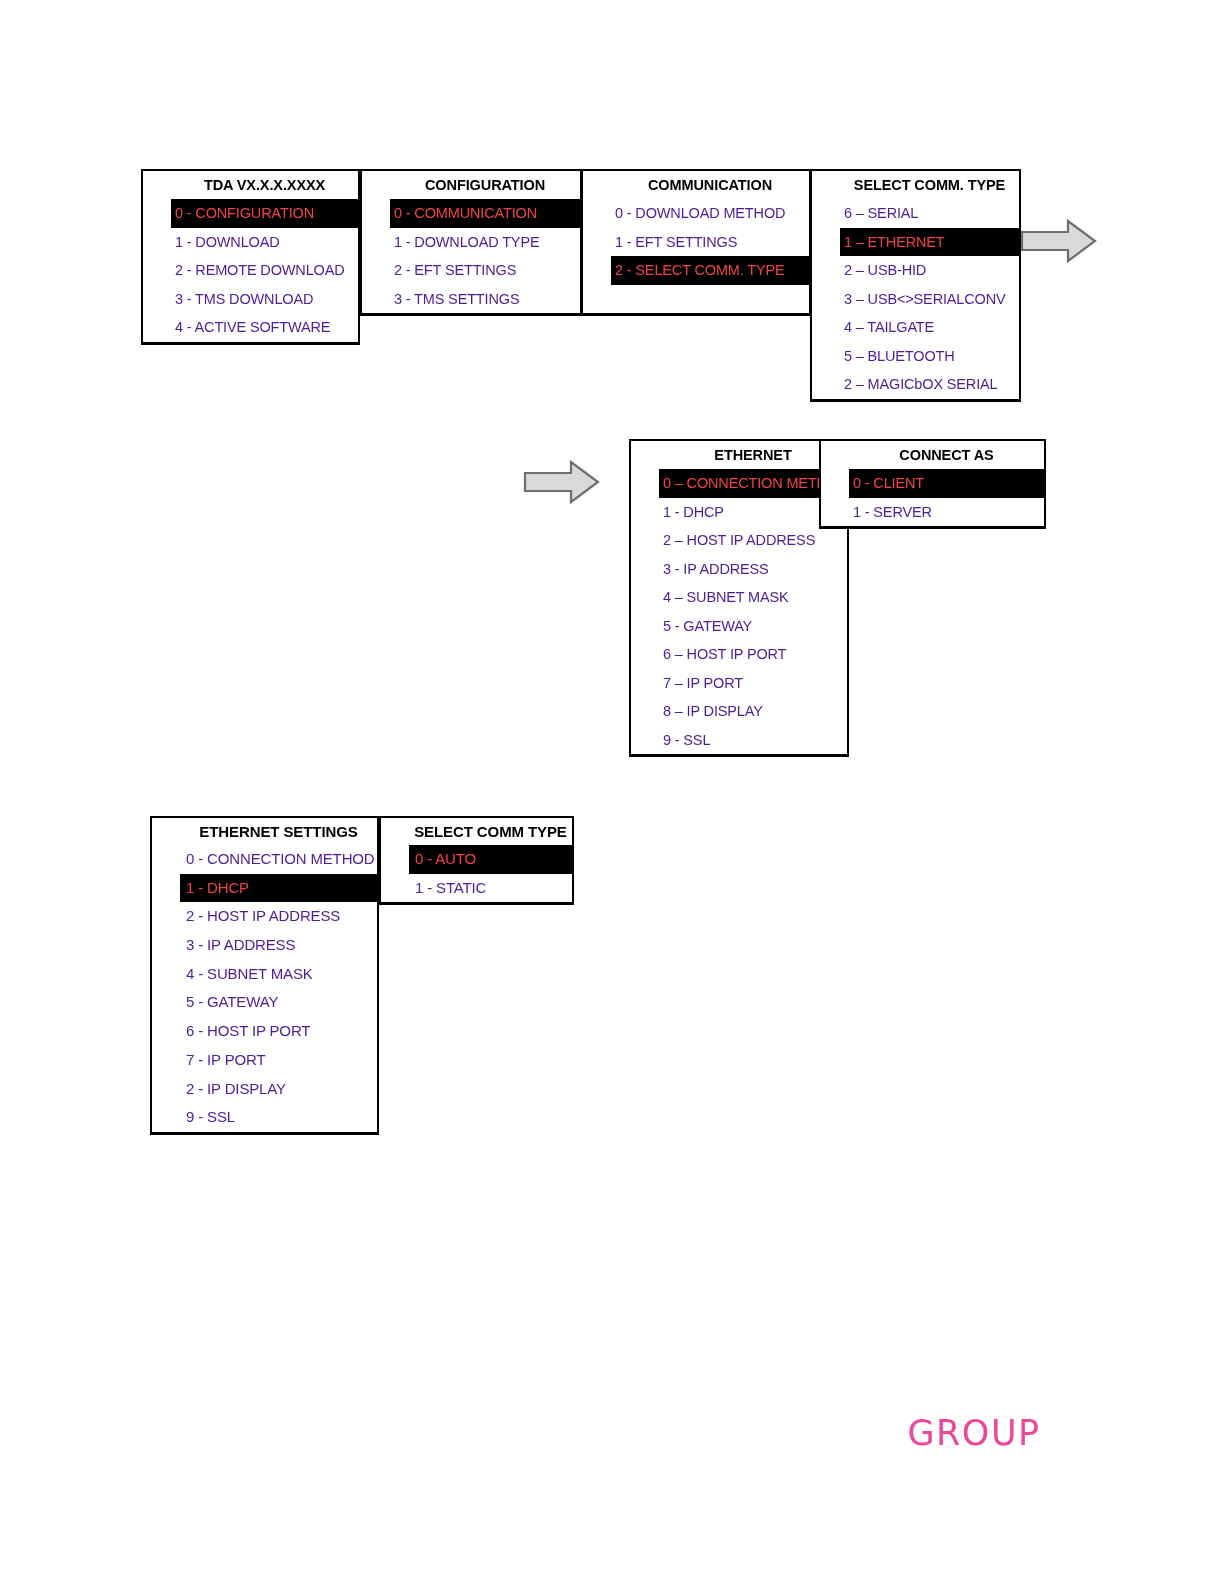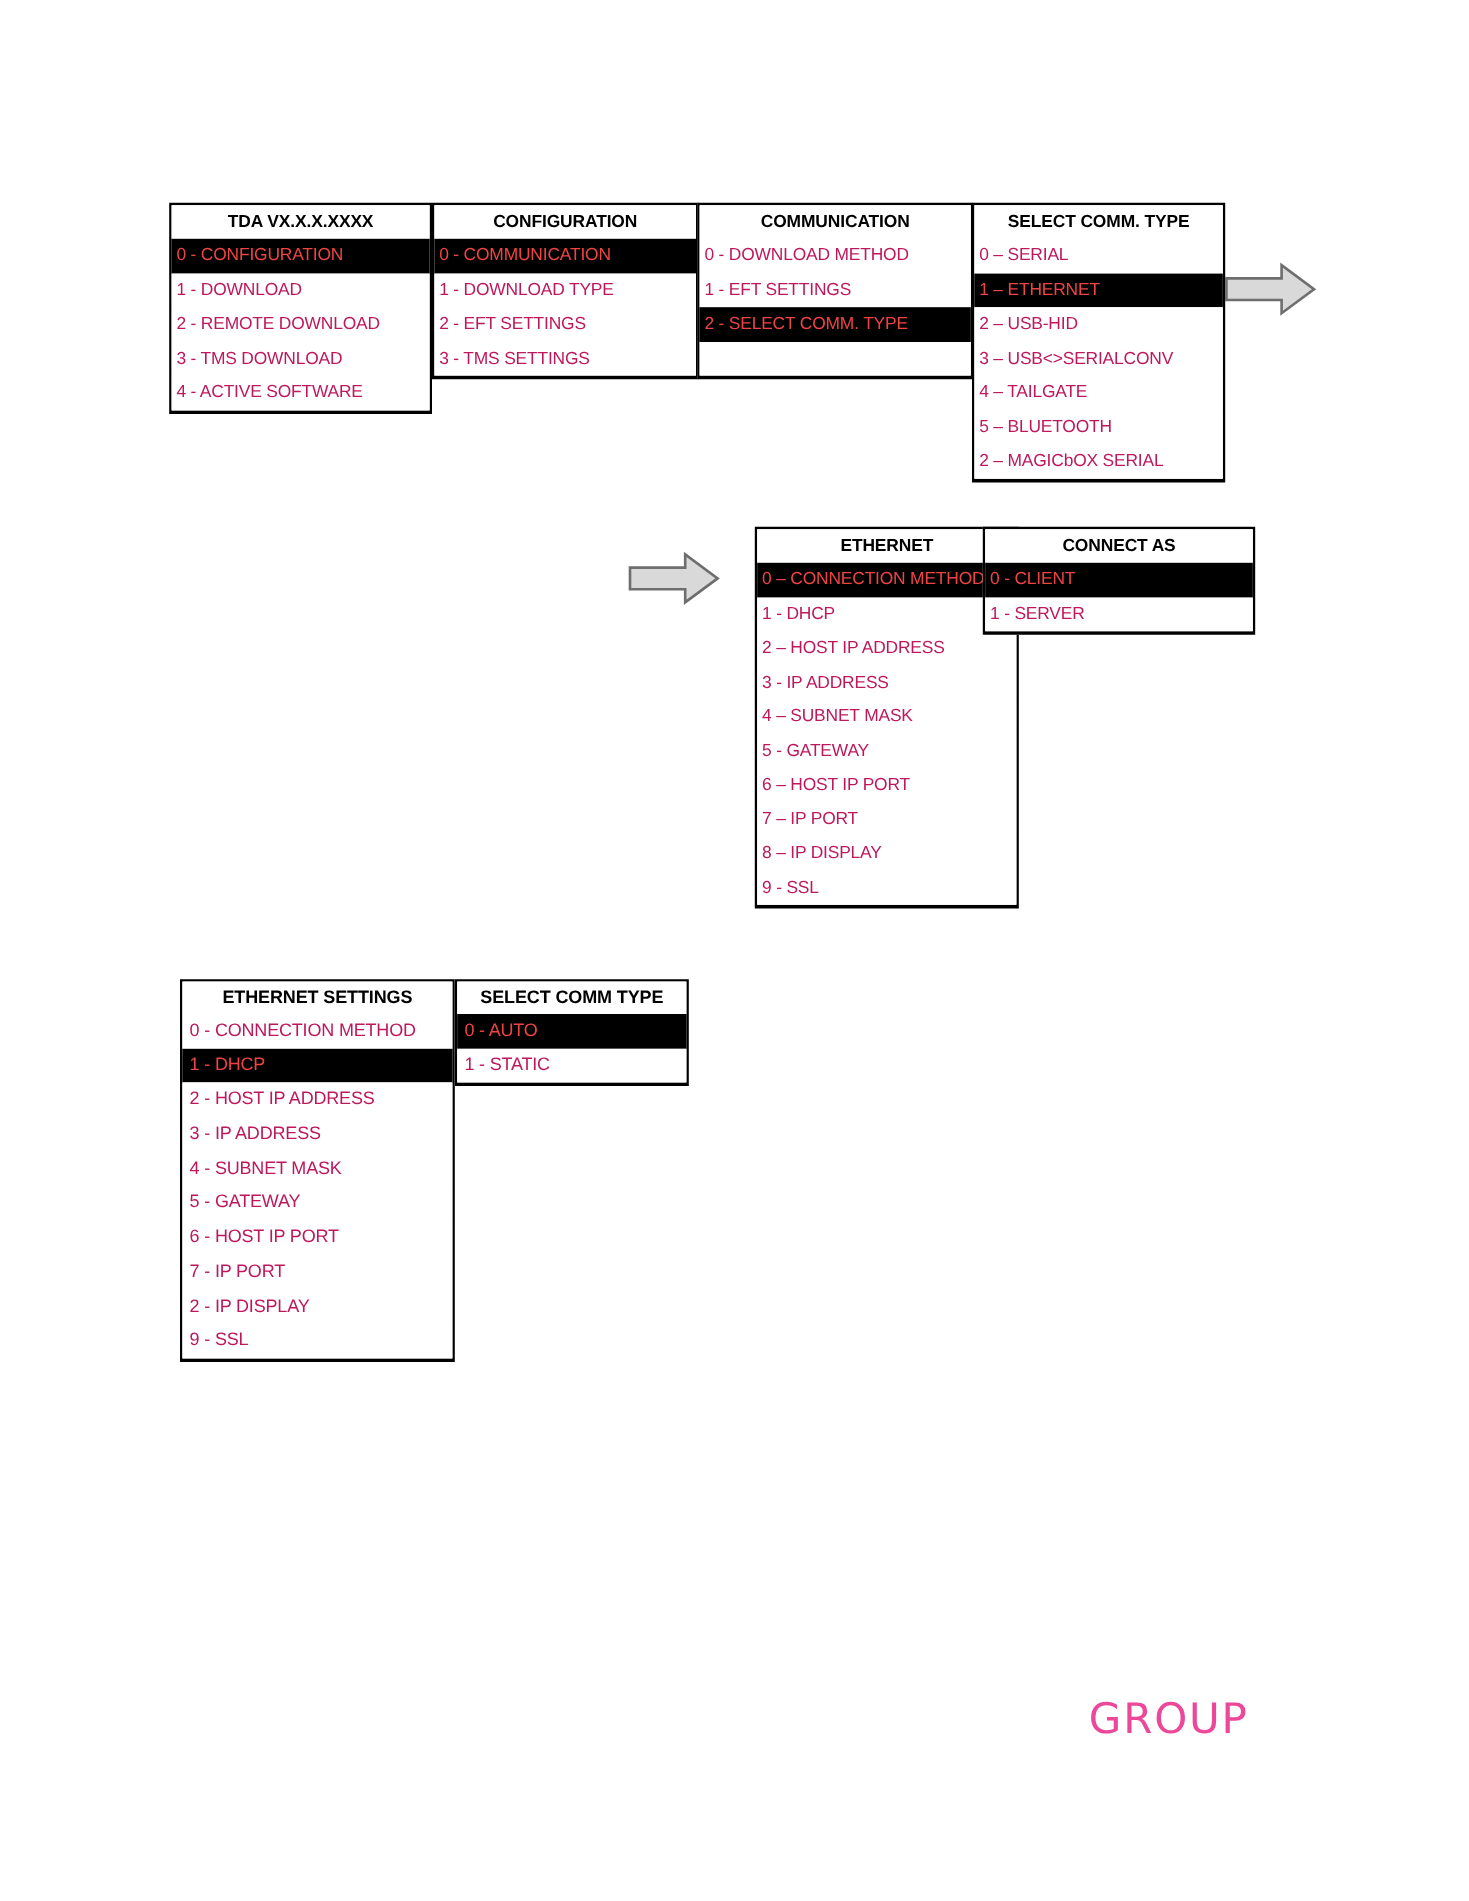--- a/index.html
+++ b/index.html
@@ -25,6 +25,7 @@
     border: 2px solid #000000;
     border-right-width: 2px;
     border-bottom-width: 3px;
+    padding-left: 28px;
   }
   .menu-title {
     height: 28px;

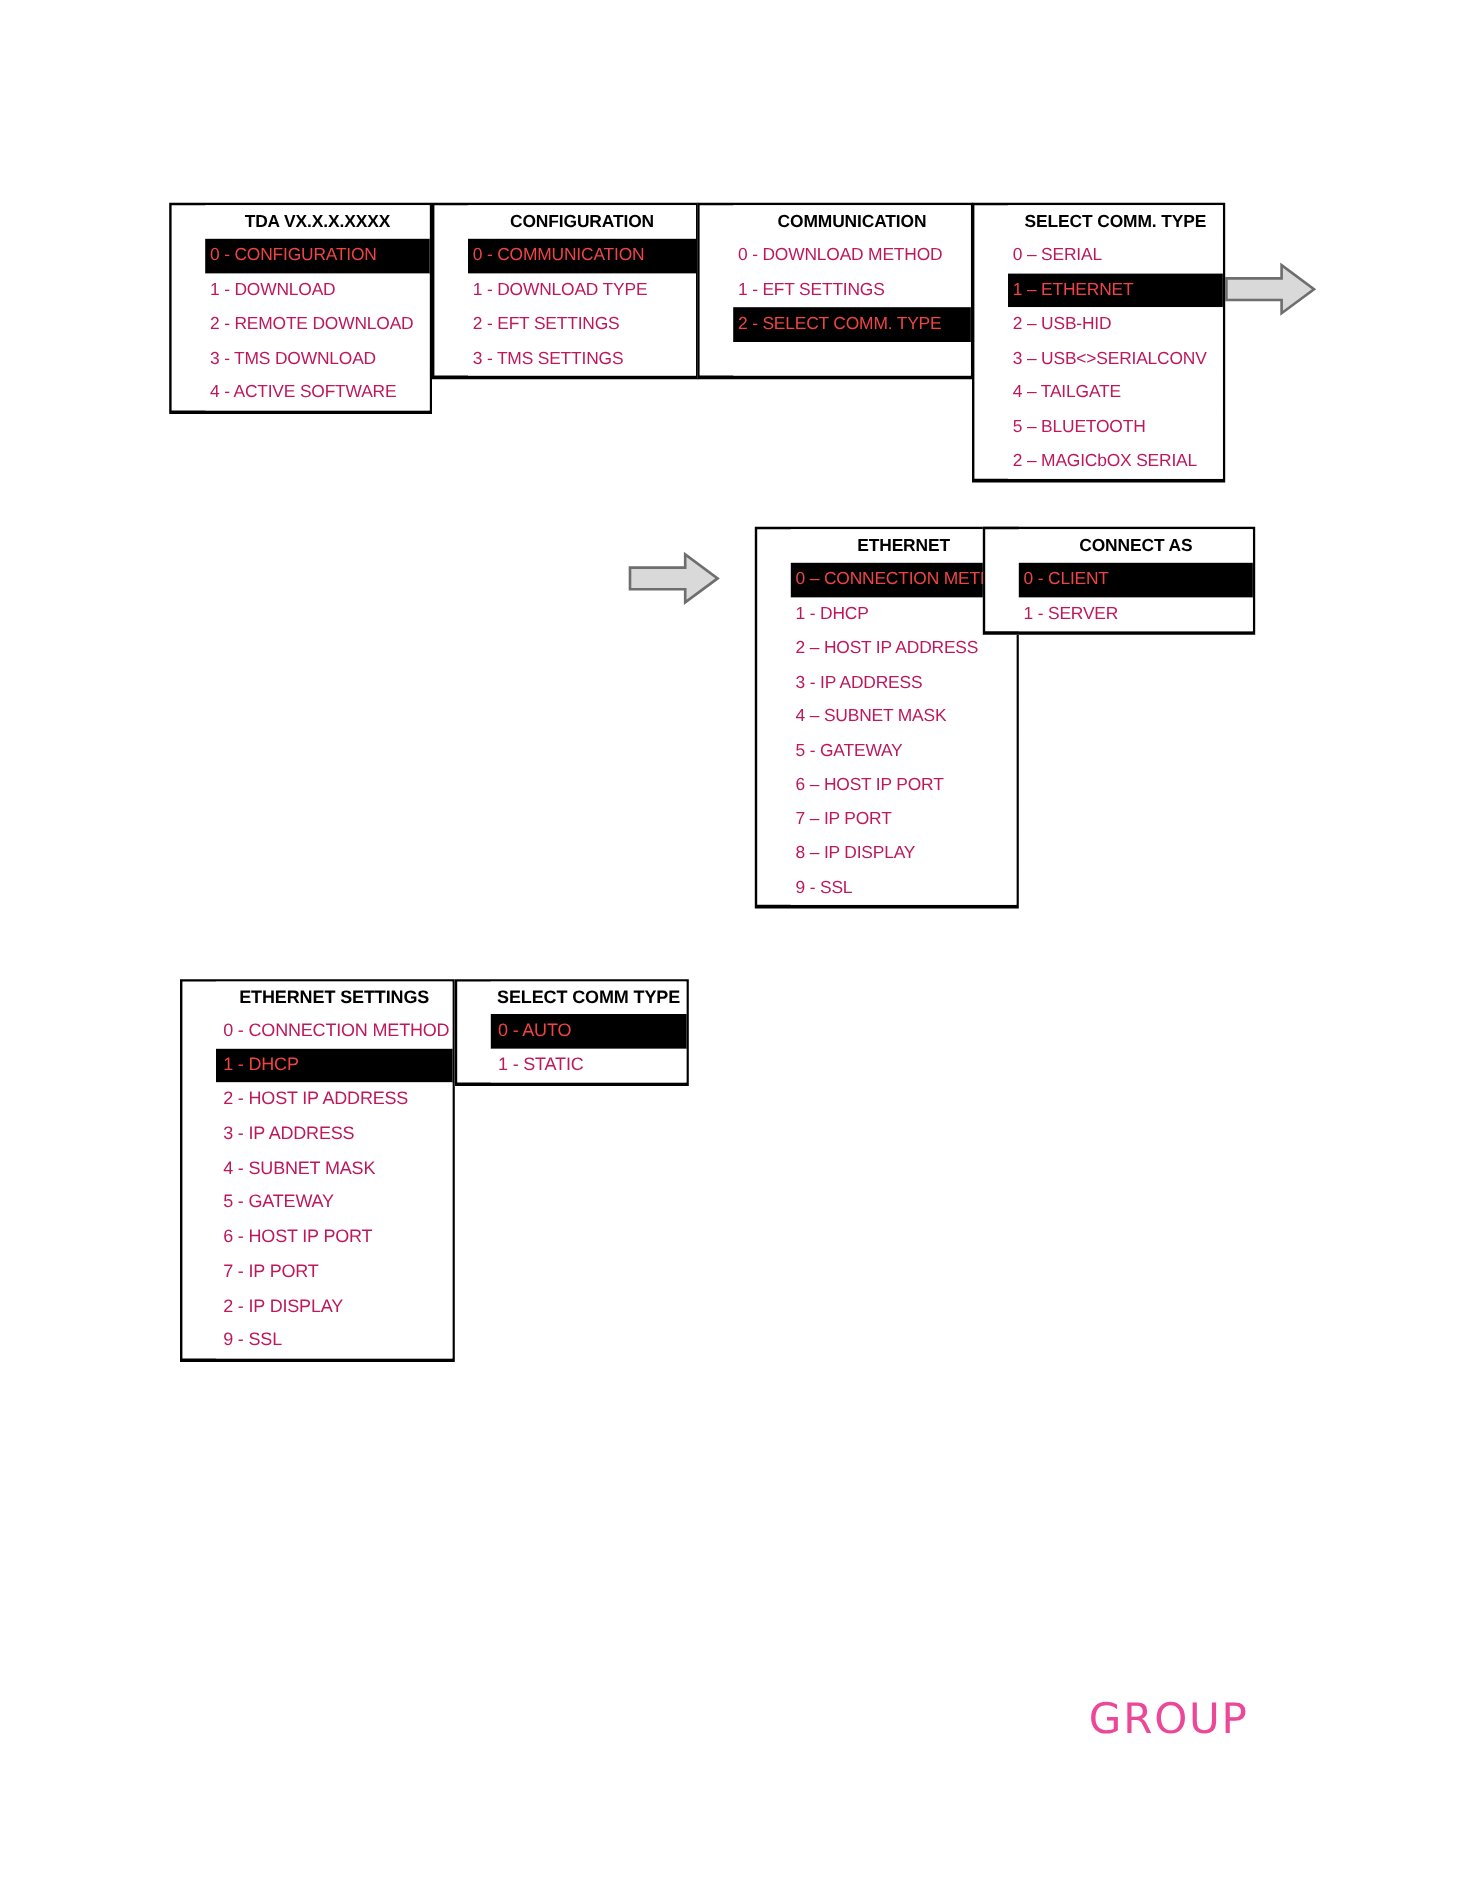--- a/index.html
+++ b/index.html
@@ -48,7 +48,7 @@
     white-space: nowrap;
     overflow: hidden;
     background: #ffffff;
-    color: #be185d;
+    color: #4c1d95;
   }
   .menu-item.selected {
     background: #000000;

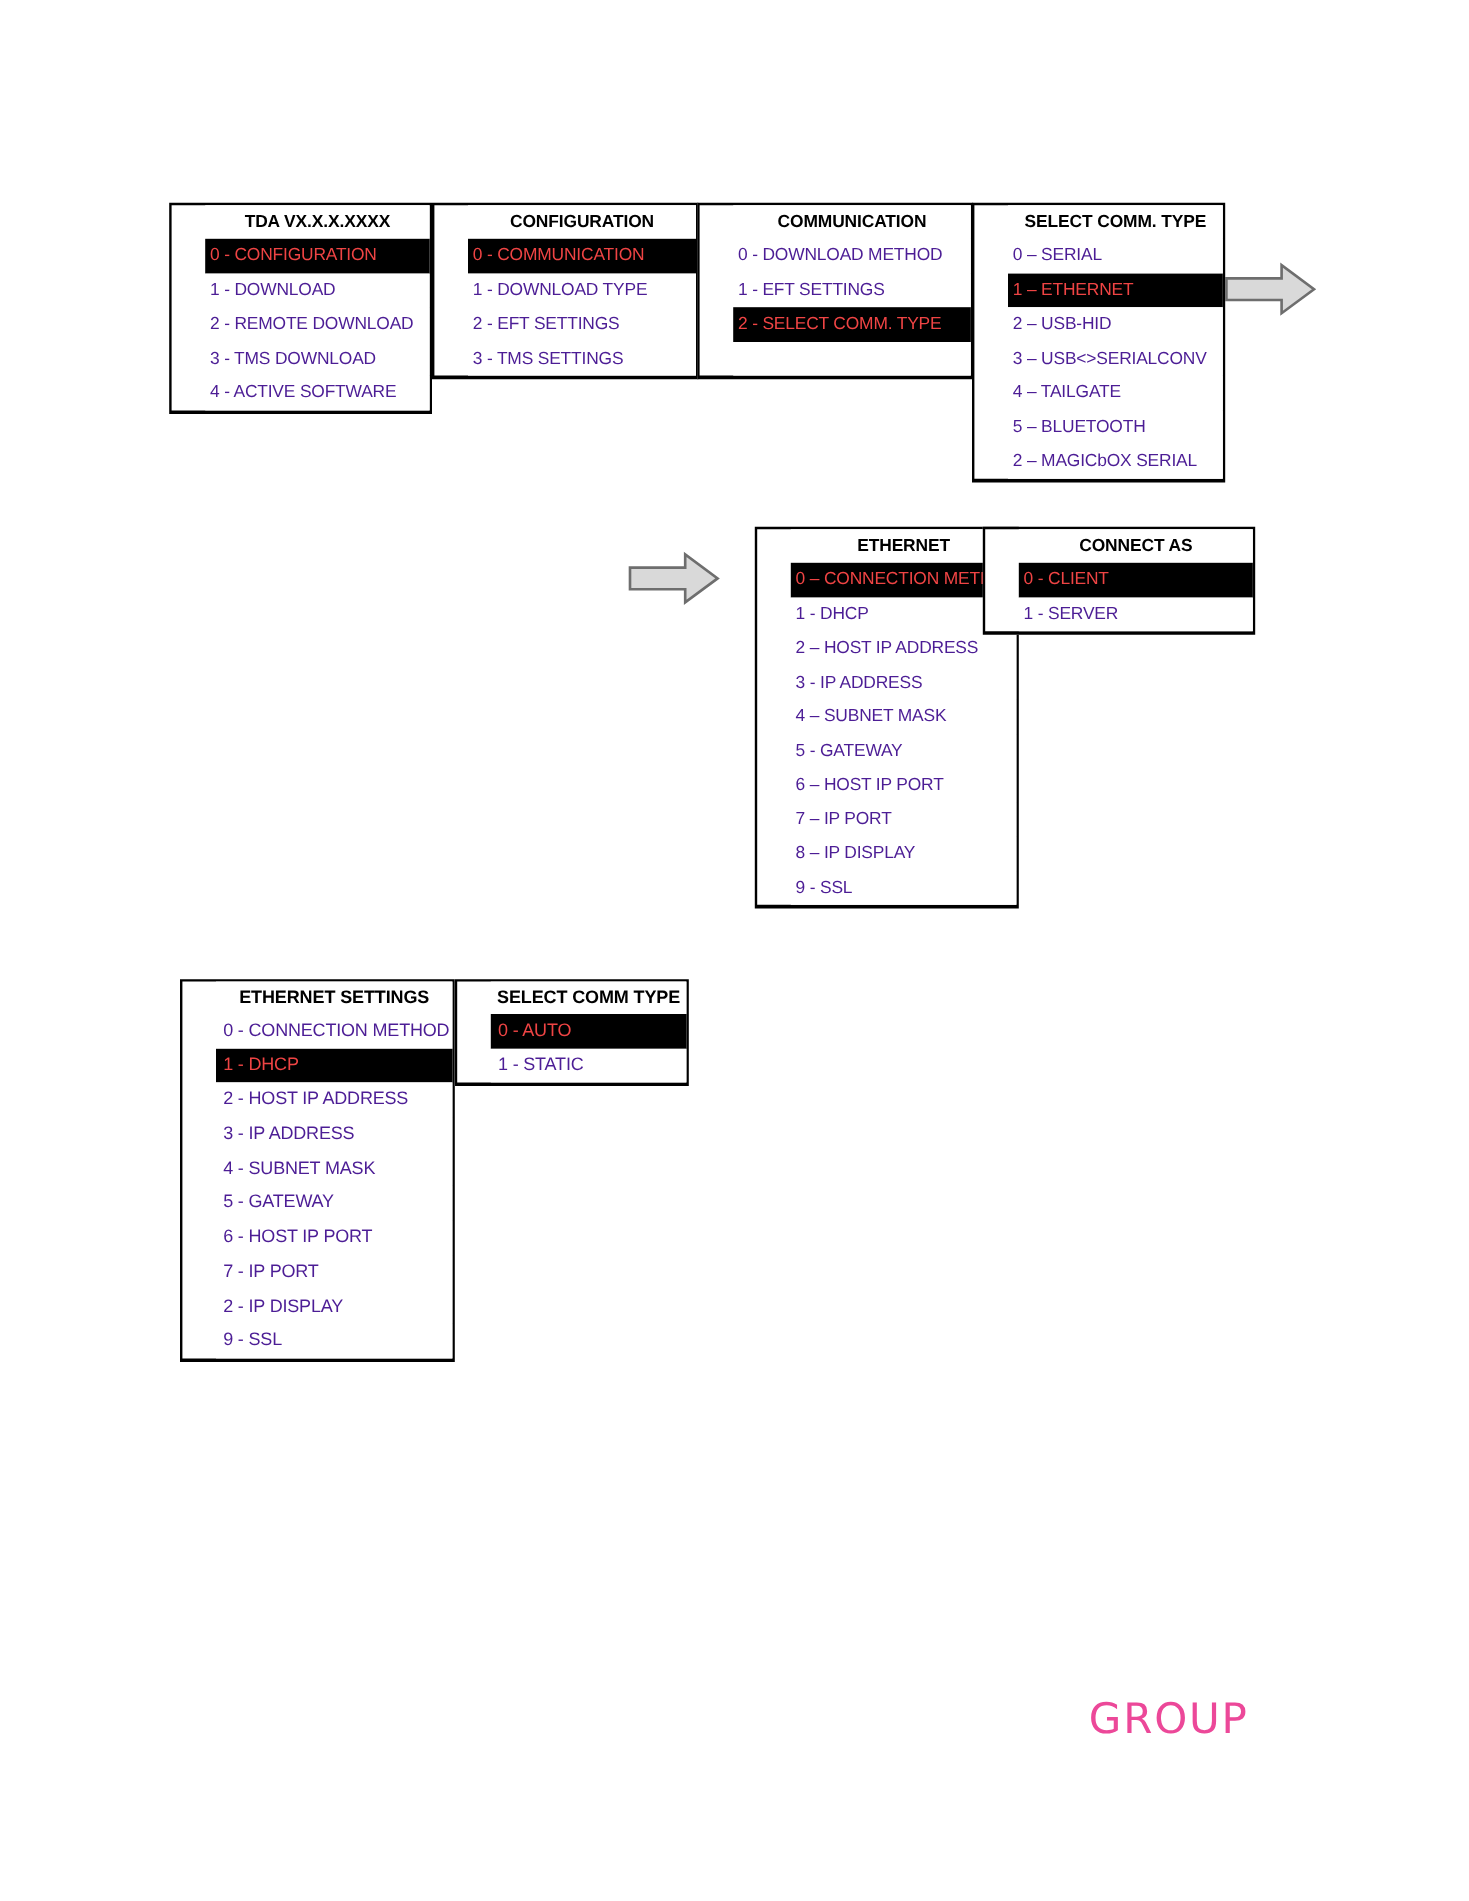--- a/index.html
+++ b/index.html
@@ -133,7 +133,7 @@
 
 <div class="menu-box" id="box-comm-type">
   <div class="menu-title">SELECT COMM. TYPE</div>
-  <div class="menu-item">0 – SERIAL</div>
+  <div class="menu-item">6 – SERIAL</div>
   <div class="menu-item selected">1 – ETHERNET</div>
   <div class="menu-item">2 – USB-HID</div>
   <div class="menu-item">3 – USB&lt;&gt;SERIALCONV</div>

